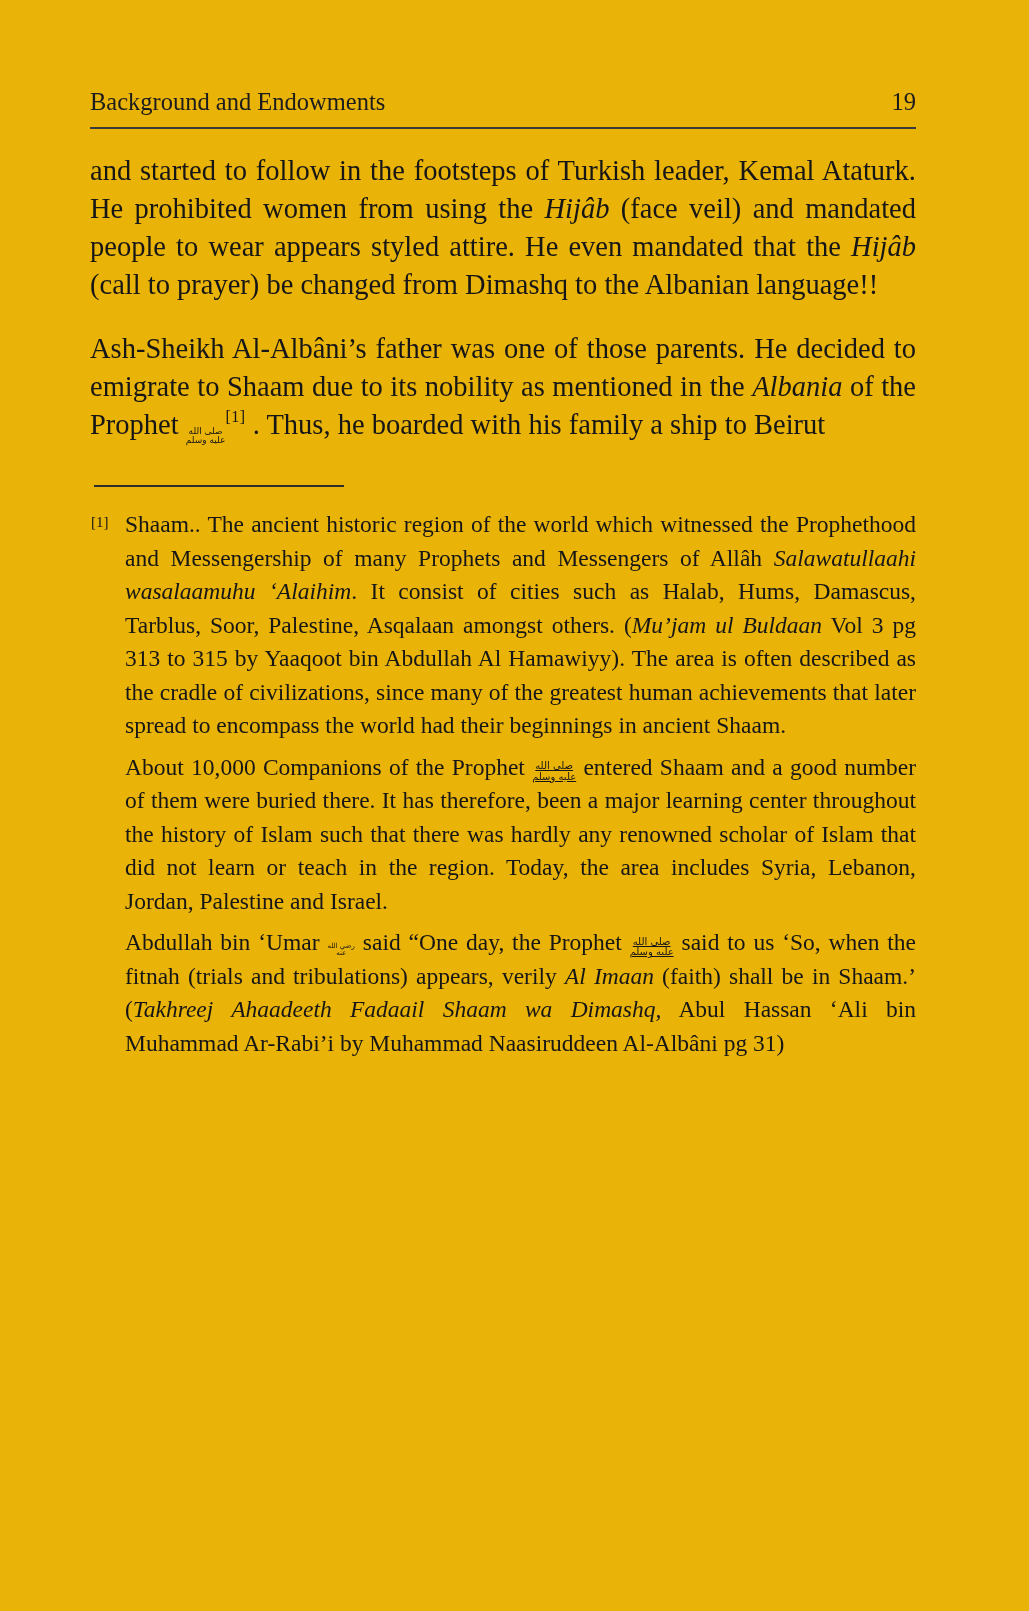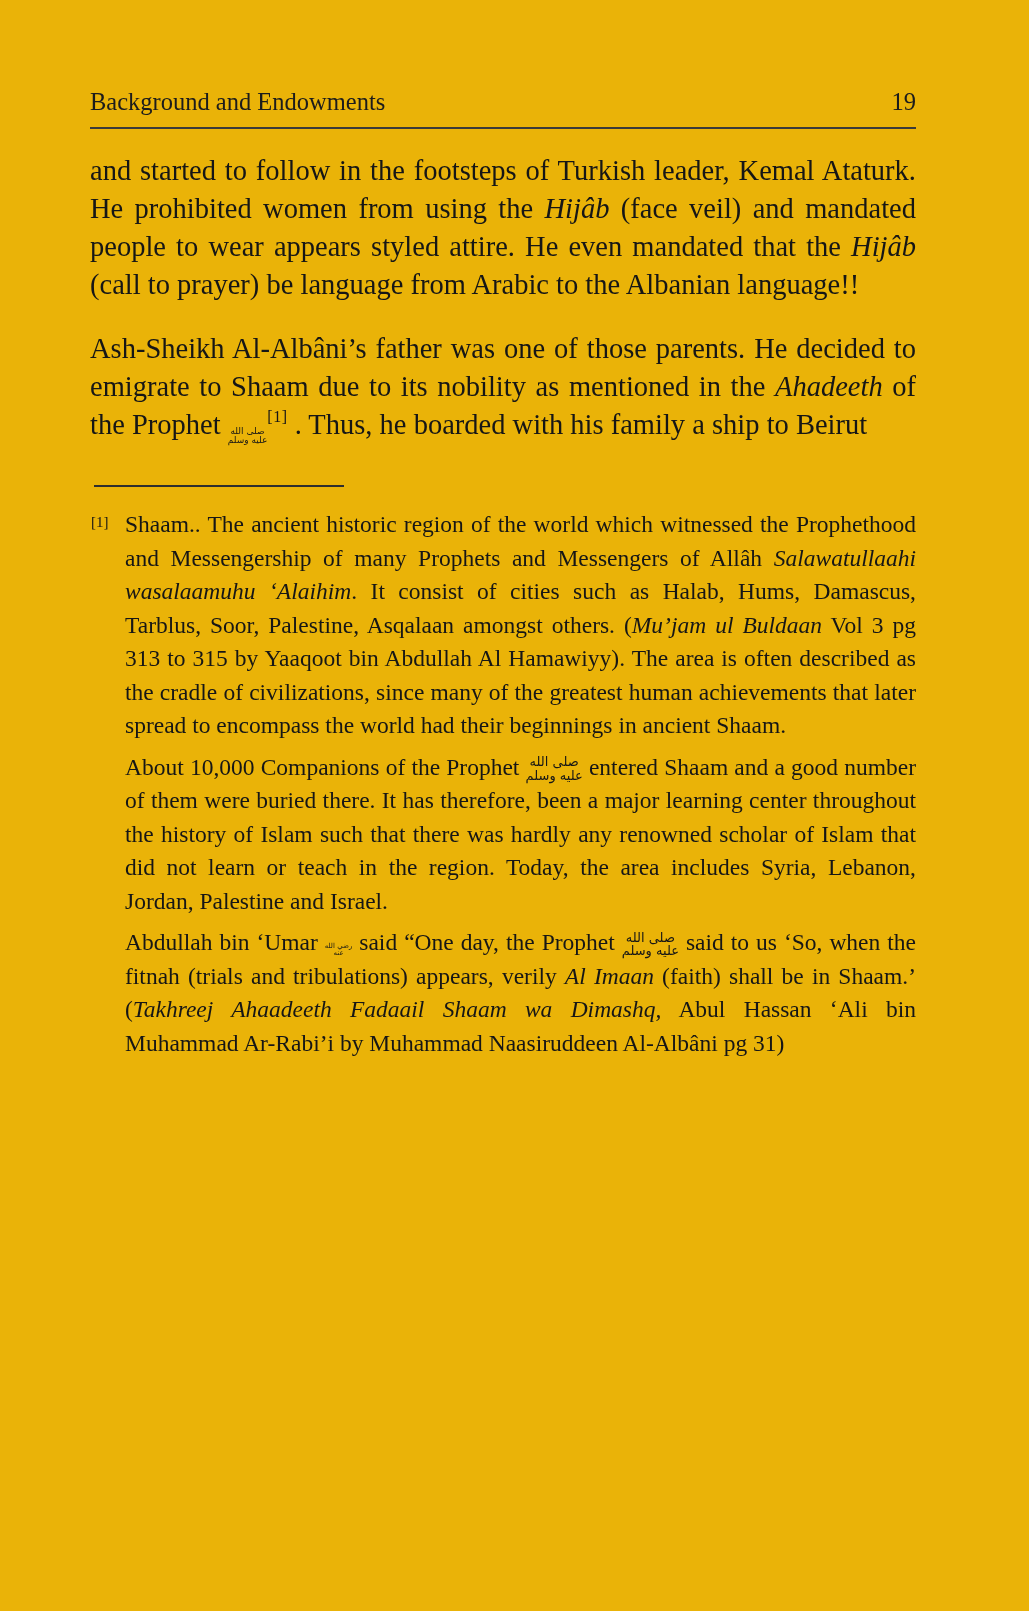--- a/index.html
+++ b/index.html
@@ -90,7 +90,7 @@
     <hr class="header-rule">
 
     <div class="body-text">
-      <p><span>and started to follow in the footsteps of Turkish leader, Kemal Ataturk. He prohibited women from using the </span><i>Hijâb</i><span> (face veil) and mandated people to wear appears styled attire. He even mandated that the </span><i>Hijâb</i><span> (call to prayer) be language from Arabic to the Albanian language!!</span></p>
+      <p><span>and started to follow in the footsteps of Turkish leader, Kemal Ataturk. He prohibited women from using the </span><i>Hijâb</i><span> (face veil) and mandated people to wear appears styled attire. He even mandated that the </span><i>Hijâb</i><span> (call to prayer) be changed from Dimashq to the Albanian language!!</span></p>
       <p><span>Ash-Sheikh Al-Albâni’s father was one of those parents. He decided to emigrate to Shaam due to its nobility as mentioned in the </span><i>Ahadeeth</i><span> of the Prophet </span><span class="arabic saw">صلى الله
 عليه وسلم</span><sup class="fn-ref">[1]</sup><span> . Thus, he boarded with his family a ship to Beirut</span></p>
     </div>

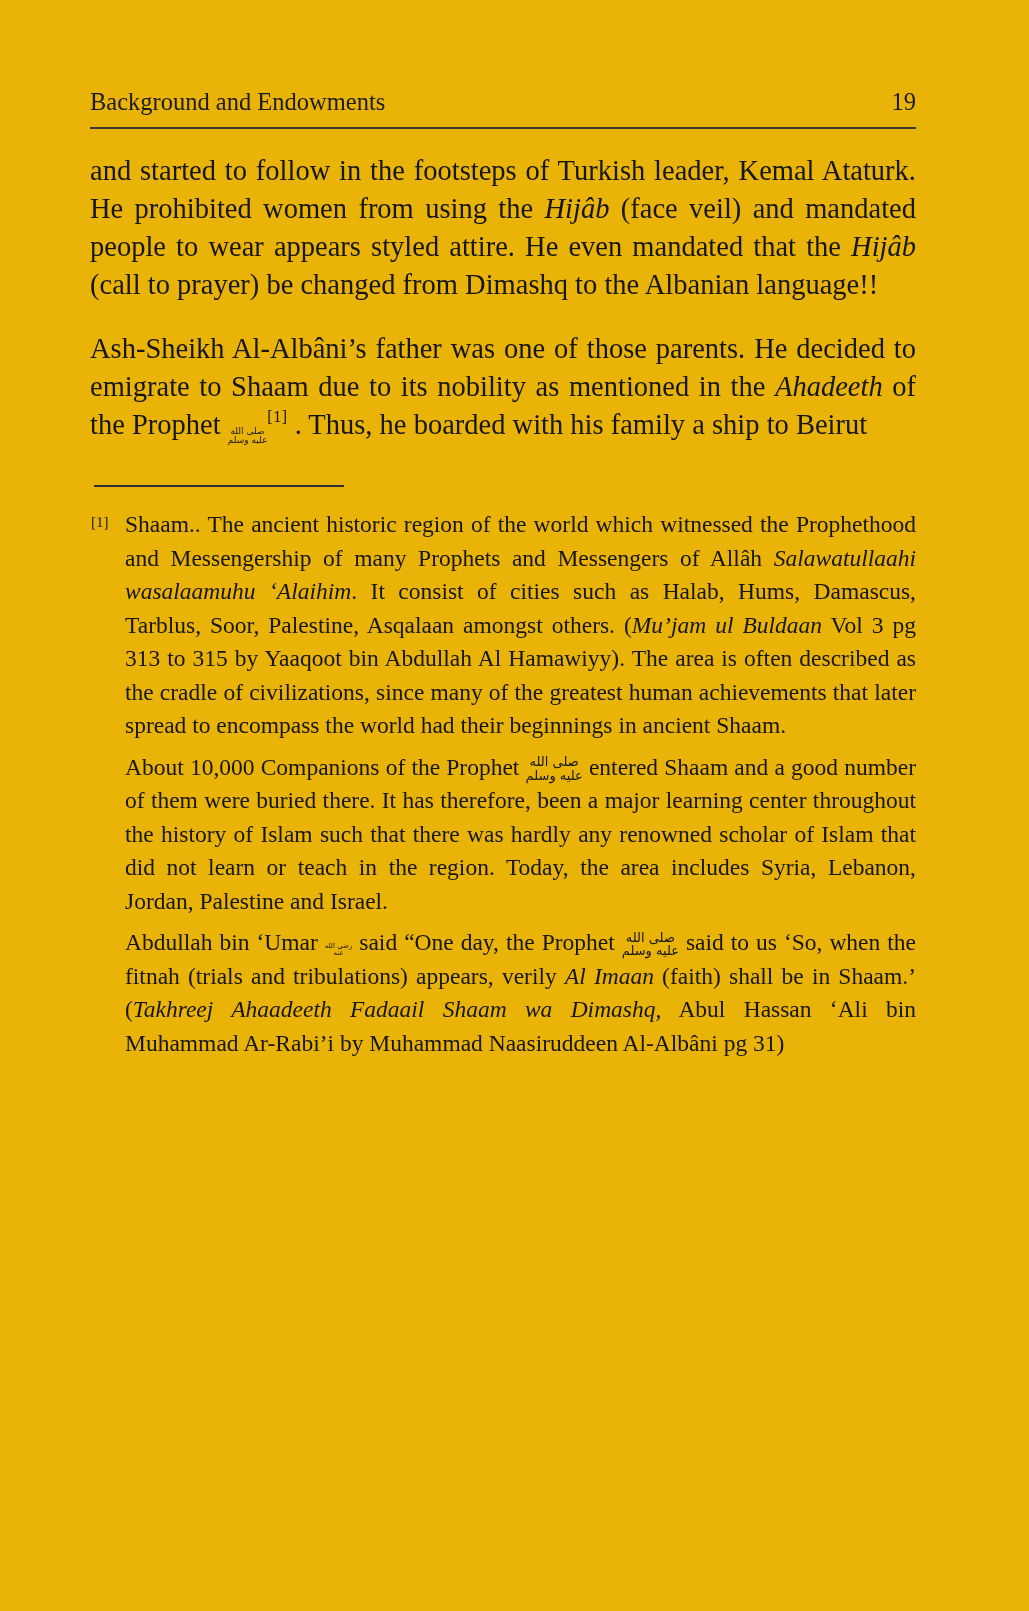--- a/index.html
+++ b/index.html
@@ -91,7 +91,7 @@
 
     <div class="body-text">
       <p><span>and started to follow in the footsteps of Turkish leader, Kemal Ataturk. He prohibited women from using the </span><i>Hijâb</i><span> (face veil) and mandated people to wear appears styled attire. He even mandated that the </span><i>Hijâb</i><span> (call to prayer) be changed from Dimashq to the Albanian language!!</span></p>
-      <p><span>Ash-Sheikh Al-Albâni’s father was one of those parents. He decided to emigrate to Shaam due to its nobility as mentioned in the </span><i>Ahadeeth</i><span> of the Prophet </span><span class="arabic saw">صلى الله
+      <p><span>Ash-Sheikh Al-Albâni’s father was one of those parents. He decided to emigrate to Shaam due to its nobility as mentioned in the </span><i>Albania</i><span> of the Prophet </span><span class="arabic saw">صلى الله
 عليه وسلم</span><sup class="fn-ref">[1]</sup><span> . Thus, he boarded with his family a ship to Beirut</span></p>
     </div>
 

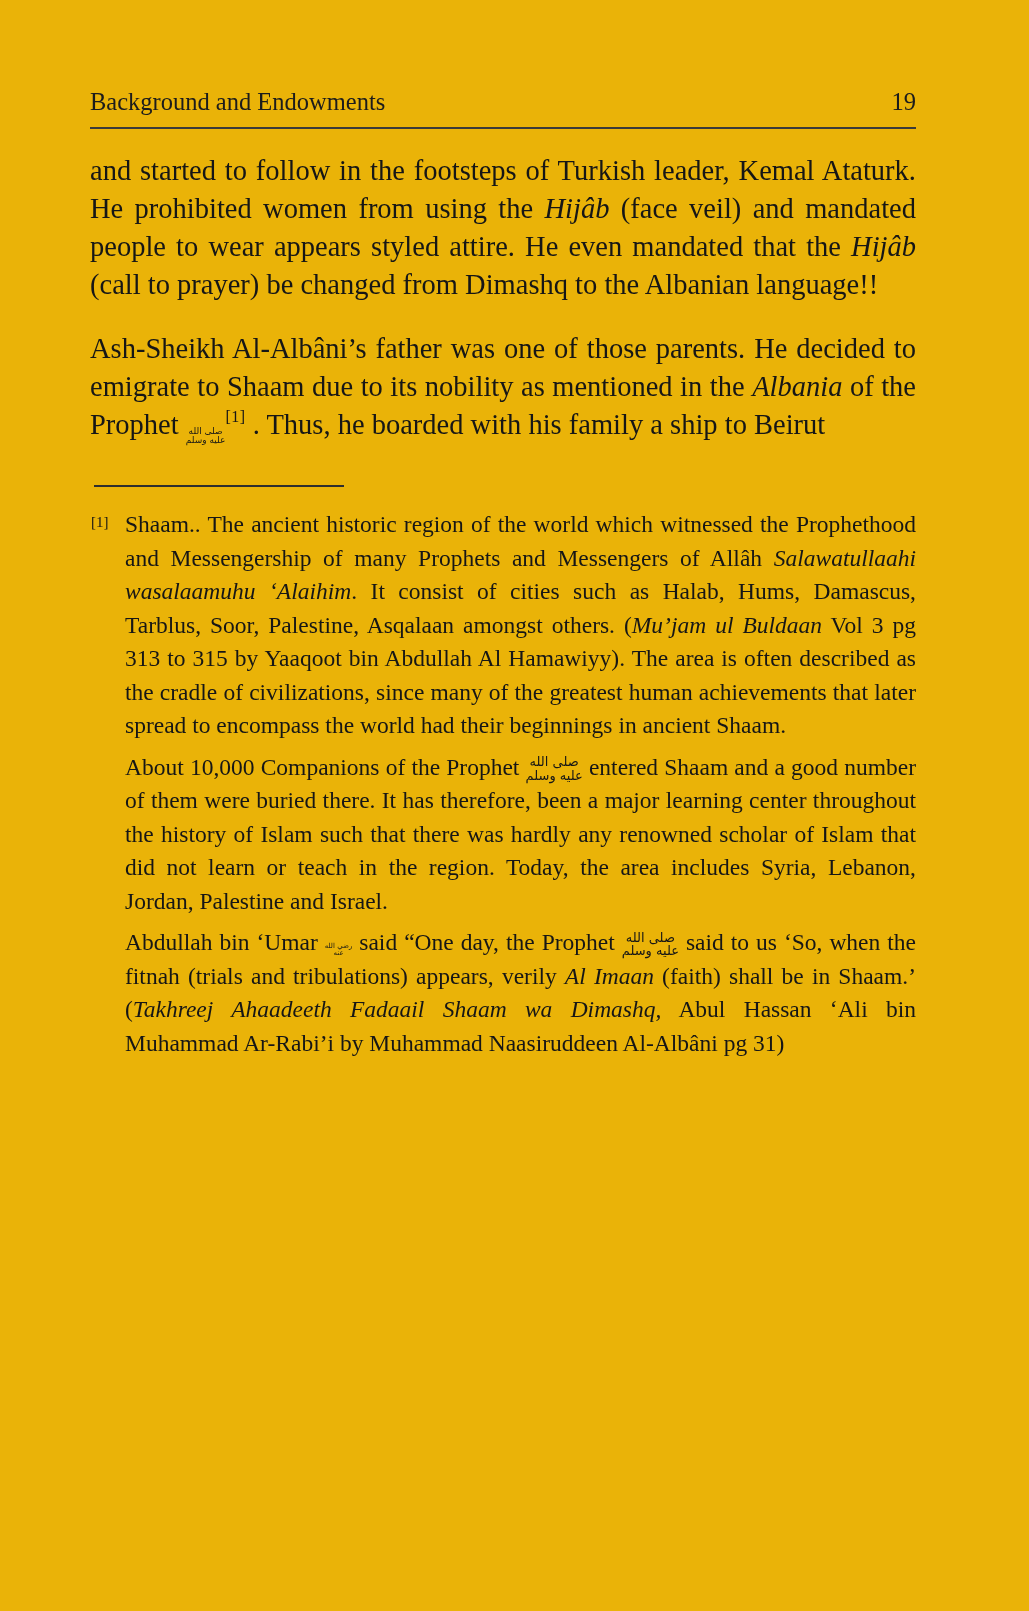--- a/index.html
+++ b/index.html
@@ -74,7 +74,7 @@
     line-height: 1.05;
   }
   .body-text .arabic.saw { font-size: 9px;  vertical-align: -9px; }
-  .footnotes .arabic.saw { font-size: 13px; vertical-align: -5px; }
+  .footnotes .arabic.saw { font-size: 10px; vertical-align: -5px; text-decoration: underline; }
   .footnotes .arabic.ra  { font-size: 7px;   vertical-align: -5px; }
 </style>
 </head>

